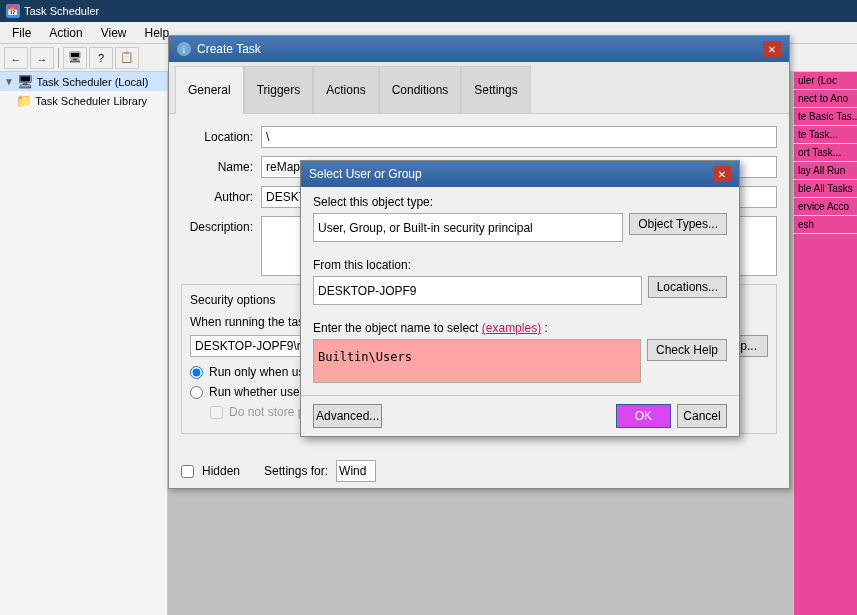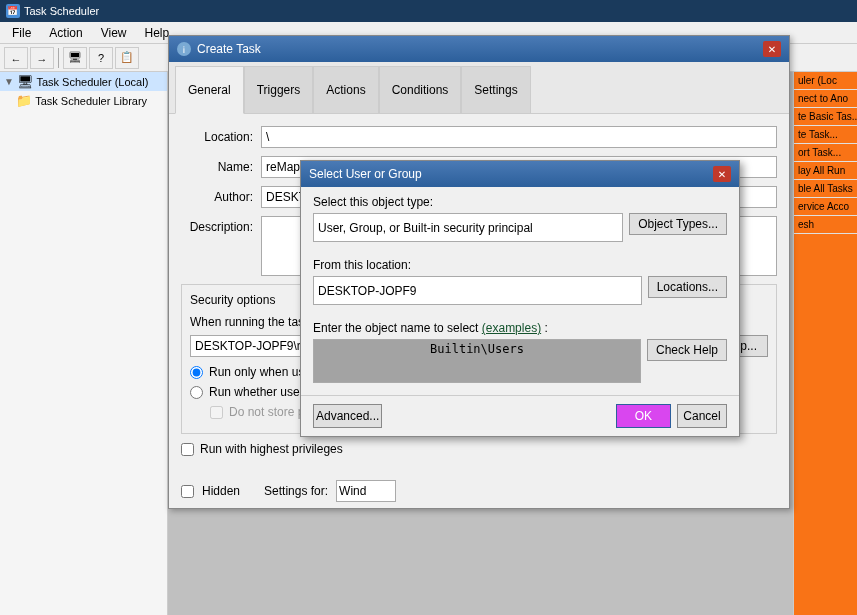--- a/index.html
+++ b/index.html
@@ -107,7 +107,7 @@
       top: 72px;
       width: 64px;
       bottom: 0;
-      background: #f97316;
+      background: #ec4899;
       border-left: 1px solid #ccc;
       overflow: hidden;
       font-size: 10px;

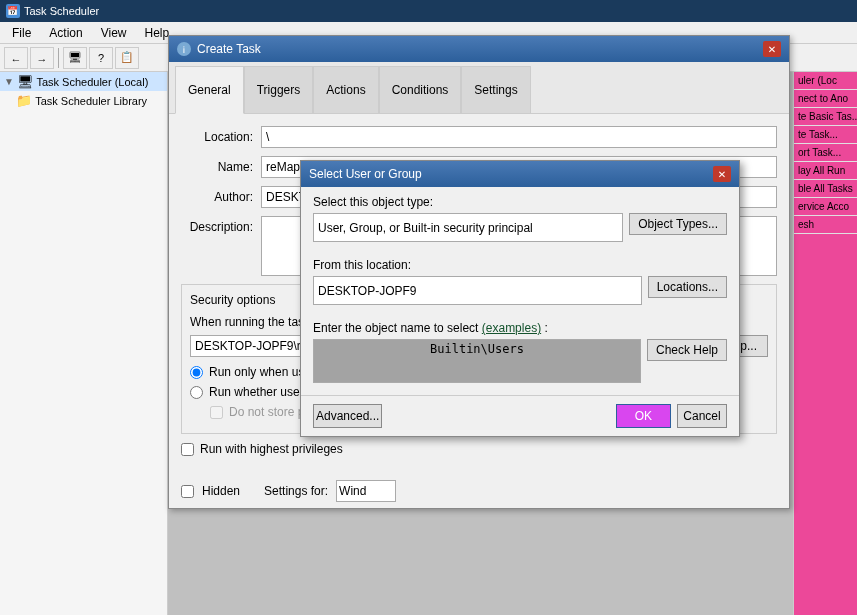--- a/index.html
+++ b/index.html
@@ -387,7 +387,7 @@
     }
 
     .link-text {
-      color: #14532d;
+      color: #be185d;
       text-decoration: underline;
       cursor: pointer;
     }

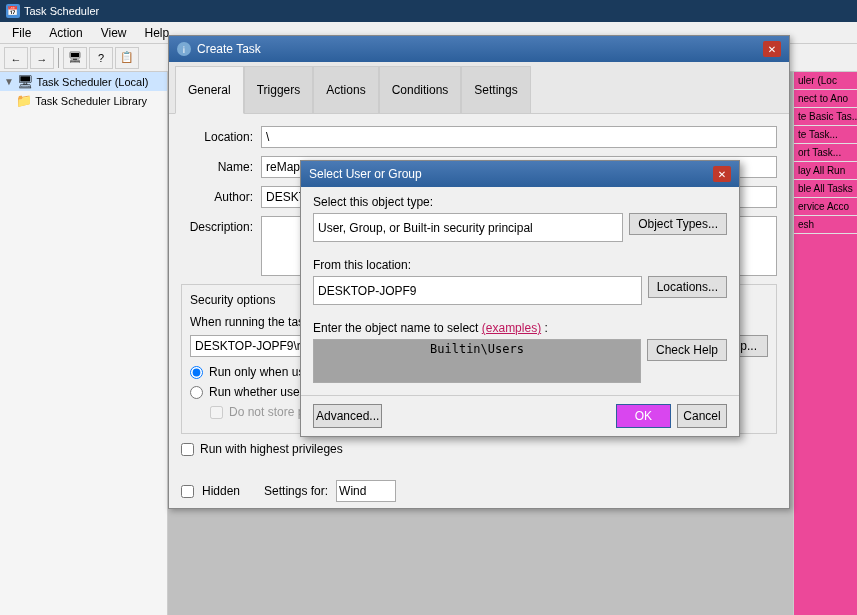--- a/index.html
+++ b/index.html
@@ -351,11 +351,10 @@
       width: 100%;
       height: 44px;
       border: 1px solid #aaa;
-      padding: 2px 4px;
-      font-size: 12px;
-      background: #a3a3a3;
+      padding: 10px 4px;
+      font-size: 12px;
+      background: #fca5a5;
       resize: none;
-      text-align: center;
     }
 
     .su-bottom {

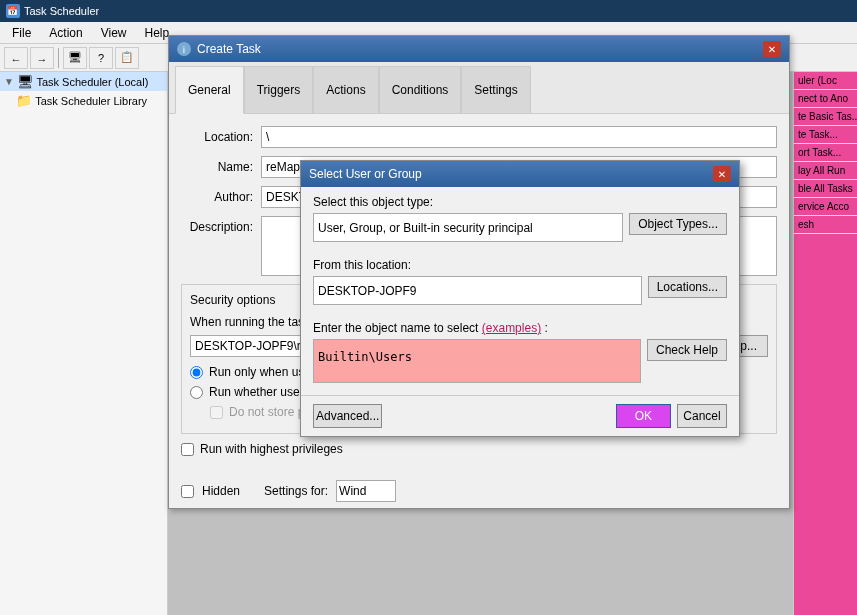--- a/index.html
+++ b/index.html
@@ -509,10 +509,6 @@
         </div>
       </div>
 
-      <div class="checkbox-row">
-        <input type="checkbox" style="">
-        <label>Run with highest privileges</label>
-      </div>
     </div>
 
     <div class="dialog-bottom">

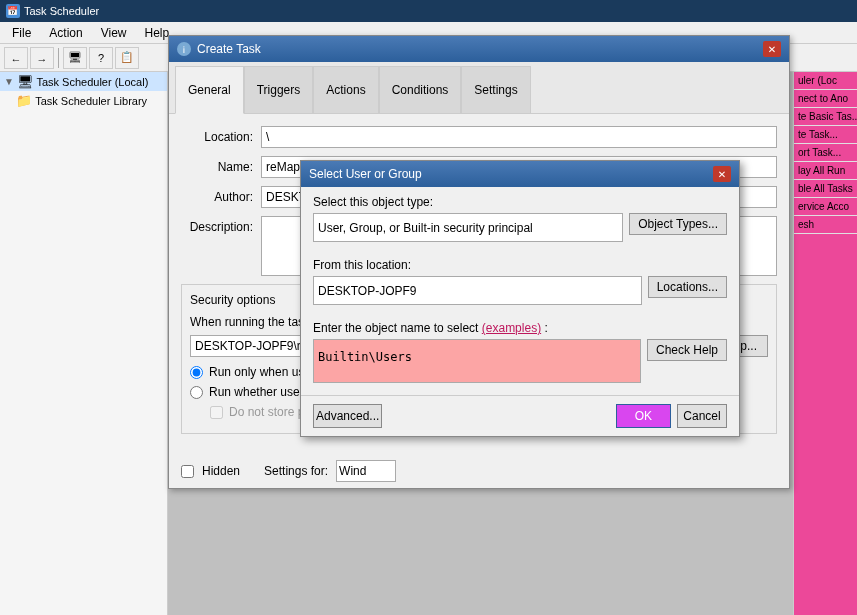--- a/index.html
+++ b/index.html
@@ -515,7 +515,7 @@
       <input type="checkbox" style="">
       <span>Hidden</span>
       <span style="margin-left:16px;">Settings for:</span>
-      <input class="configure-select" type="text" style="width: 60px;" value="Wind">
+      <input class="configure-select" type="text" style="width: 40px;" value="Wind">
     </div>
   </div>
 

